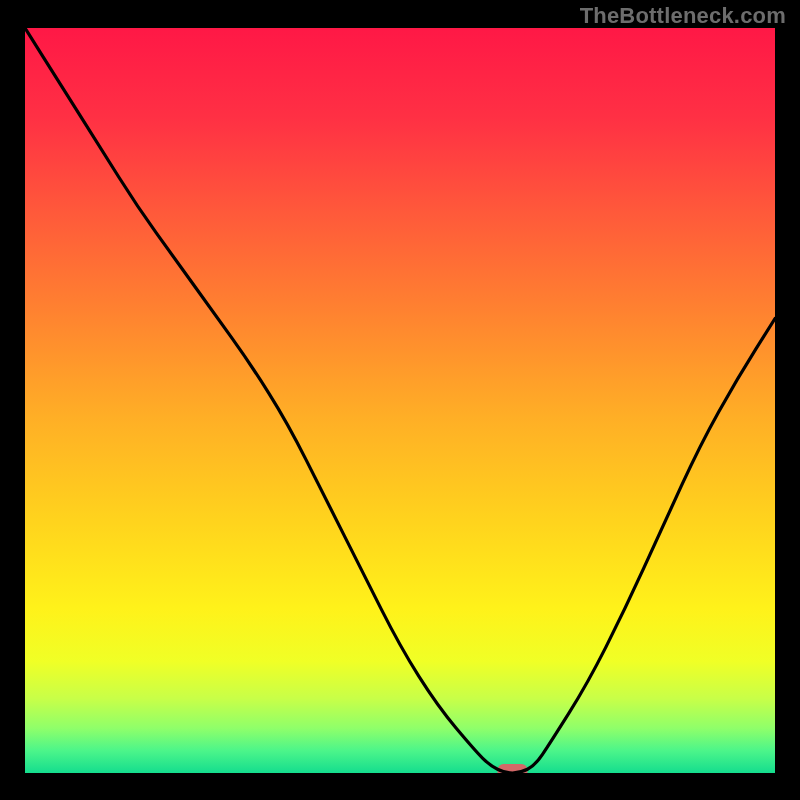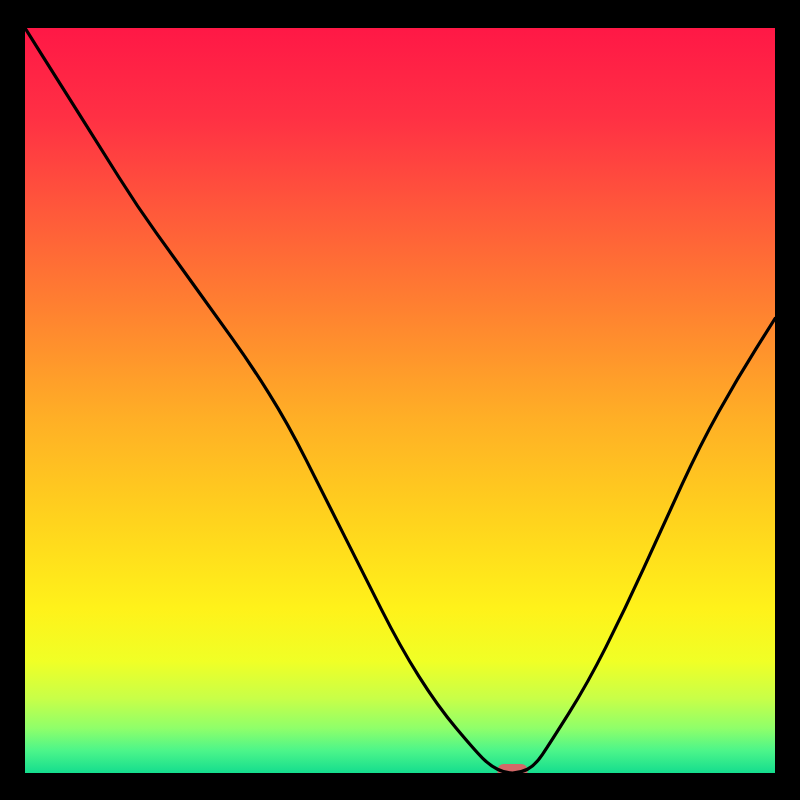--- a/index.html
+++ b/index.html
@@ -45,6 +45,7 @@
 <body>
 
 <div class="stage">
+  <div class="watermark">TheBottleneck.com</div>
 
   <div class="plot">
     <svg viewBox="0 0 750 745" preserveAspectRatio="none">

